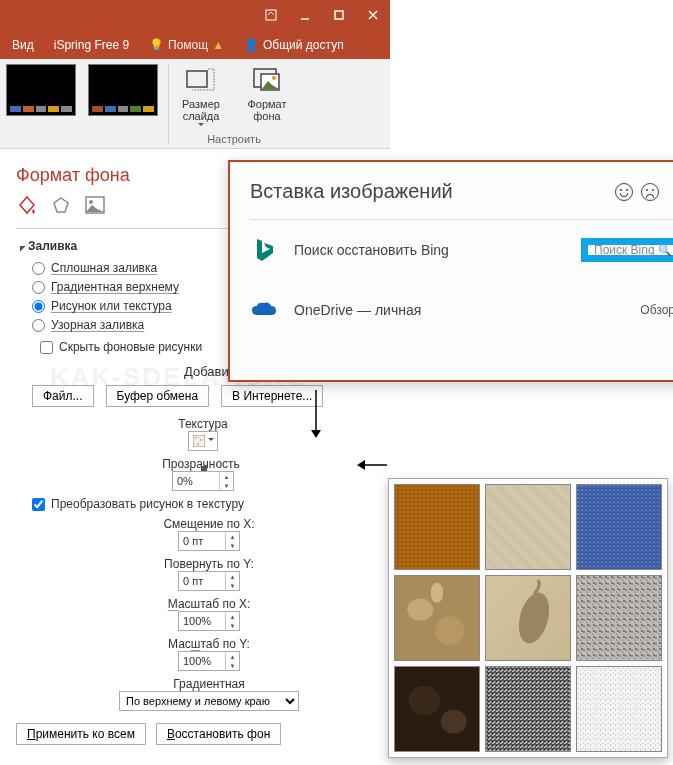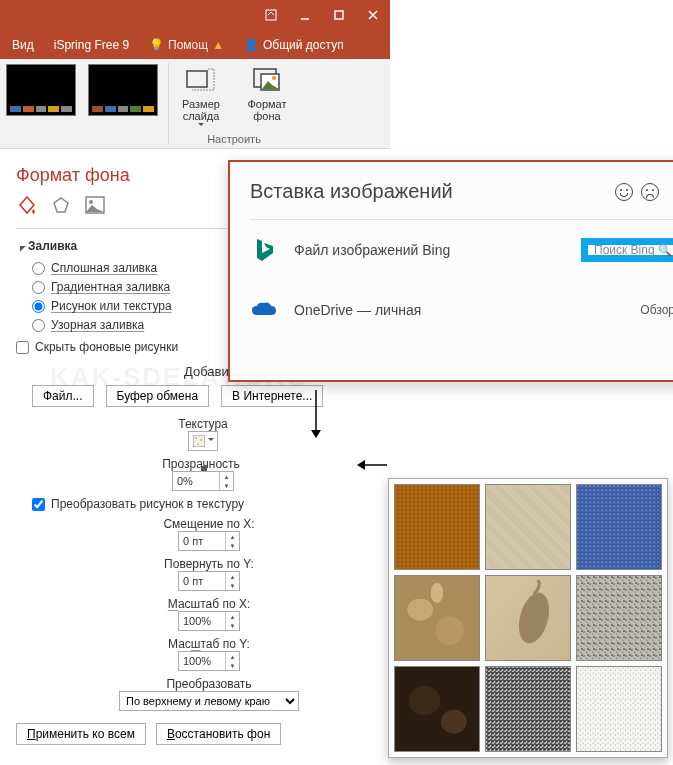--- a/index.html
+++ b/index.html
@@ -362,7 +362,7 @@
             <path d="M4 2 L9 4 L9 16 L17 12 L13 10 L11 6 L20 9 L20 16 L9 24 L4 21 Z" fill="#008373"></path>
           </svg>
         </div>
-      <div class="lbl">Файл изображений Bing</div>
+      <div class="lbl">Поиск осстановить Bing</div>
       <div class="search-box">
           <span>Поиск Bing</span>
           <span class="mag">🔍</span>

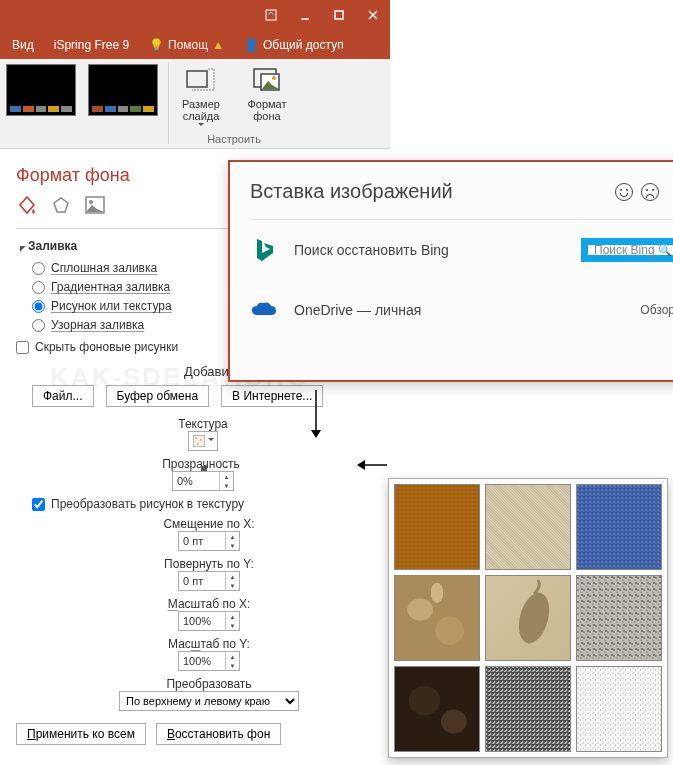--- a/index.html
+++ b/index.html
@@ -224,7 +224,7 @@
       </label>
     <label class="radio-item">
         <input type="radio" name="fill" style="">
-        <span>Градиентная заливка</span>
+        <span>Градиентная верхнему</span>
       </label>
     <label class="radio-item">
         <input type="radio" name="fill" checked="" style="">

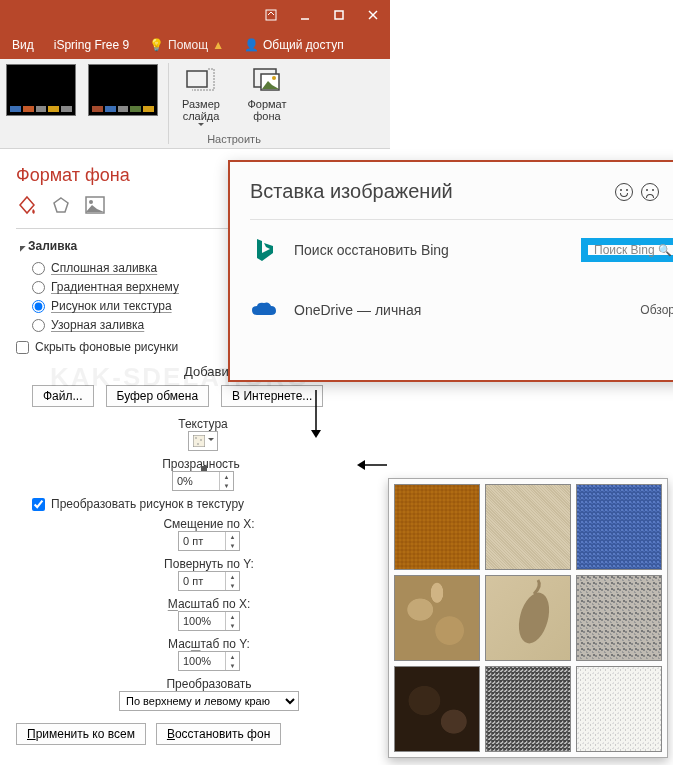--- a/index.html
+++ b/index.html
@@ -43,7 +43,7 @@
     .radio-item { display: flex; align-items: center; gap: 6px; margin-bottom: 5px; font-size: 12px; }
     .radio-item input { margin: 0; }
     .radio-item span { text-decoration: underline; text-decoration-color: #999; text-underline-offset: 2px; }
-    .chk-item { display: flex; align-items: center; gap: 6px; margin: 4px 0 10px 0; font-size: 12px; }
+    .chk-item { display: flex; align-items: center; gap: 6px; margin: 4px 0 10px 24px; font-size: 12px; }
     
     .subsec-label { font-size: 13px; margin: 8px 0 6px 0; text-align: right; }
     .btn-row { display: flex; gap: 12px; margin-left: 16px; margin-bottom: 10px; position: relative; }

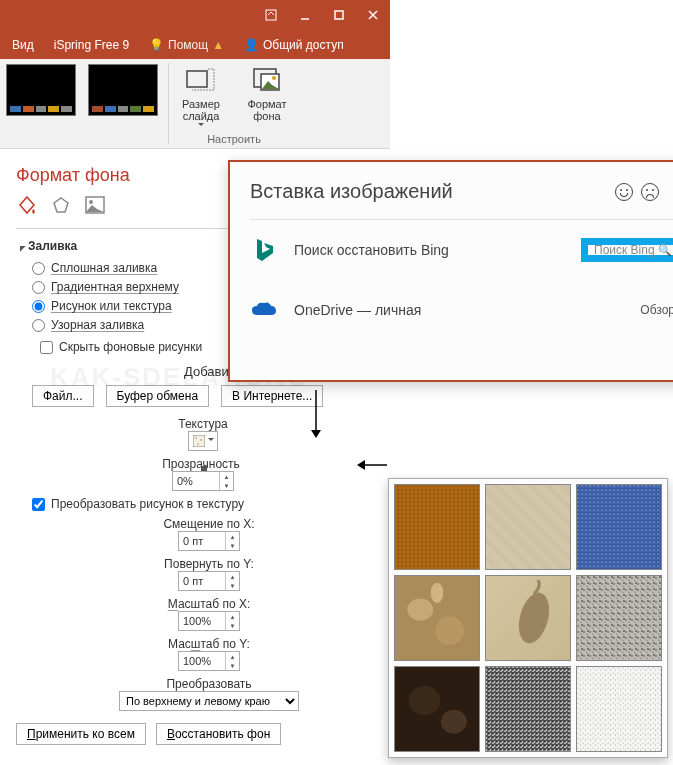--- a/index.html
+++ b/index.html
@@ -321,7 +321,7 @@
         </div>
       </div>
     <div class="form-row">
-        <div class="fl">Преобразовать</div>
+        <div class="fl">Градиентная</div>
         <select><option>По верхнему и левому краю</option></select>
       </div>
   </div>

